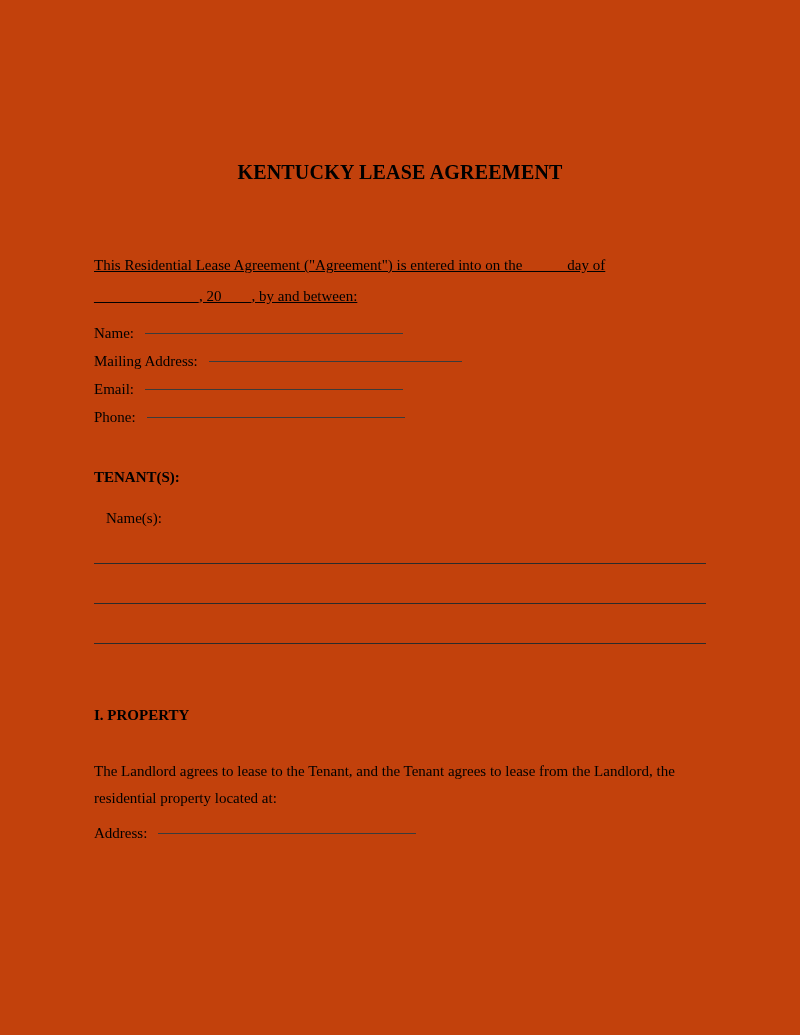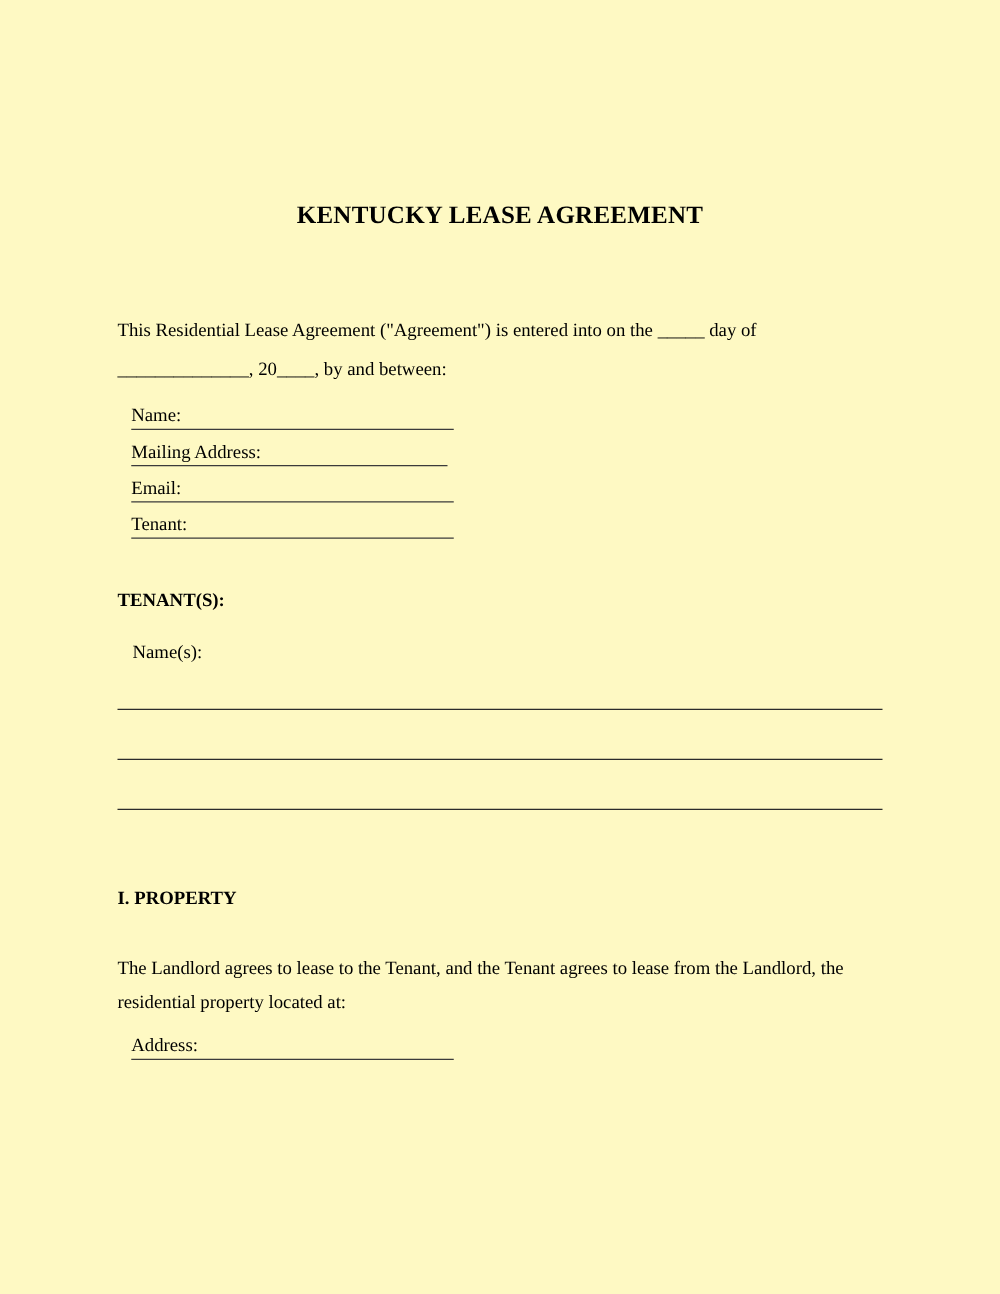--- a/index.html
+++ b/index.html
@@ -15,7 +15,7 @@
     position: relative;
     width: 800px;
     height: 1035px;
-    background: #fef9c3;
+    background: #c2410c;
     overflow: hidden;
     box-sizing: border-box;
   }

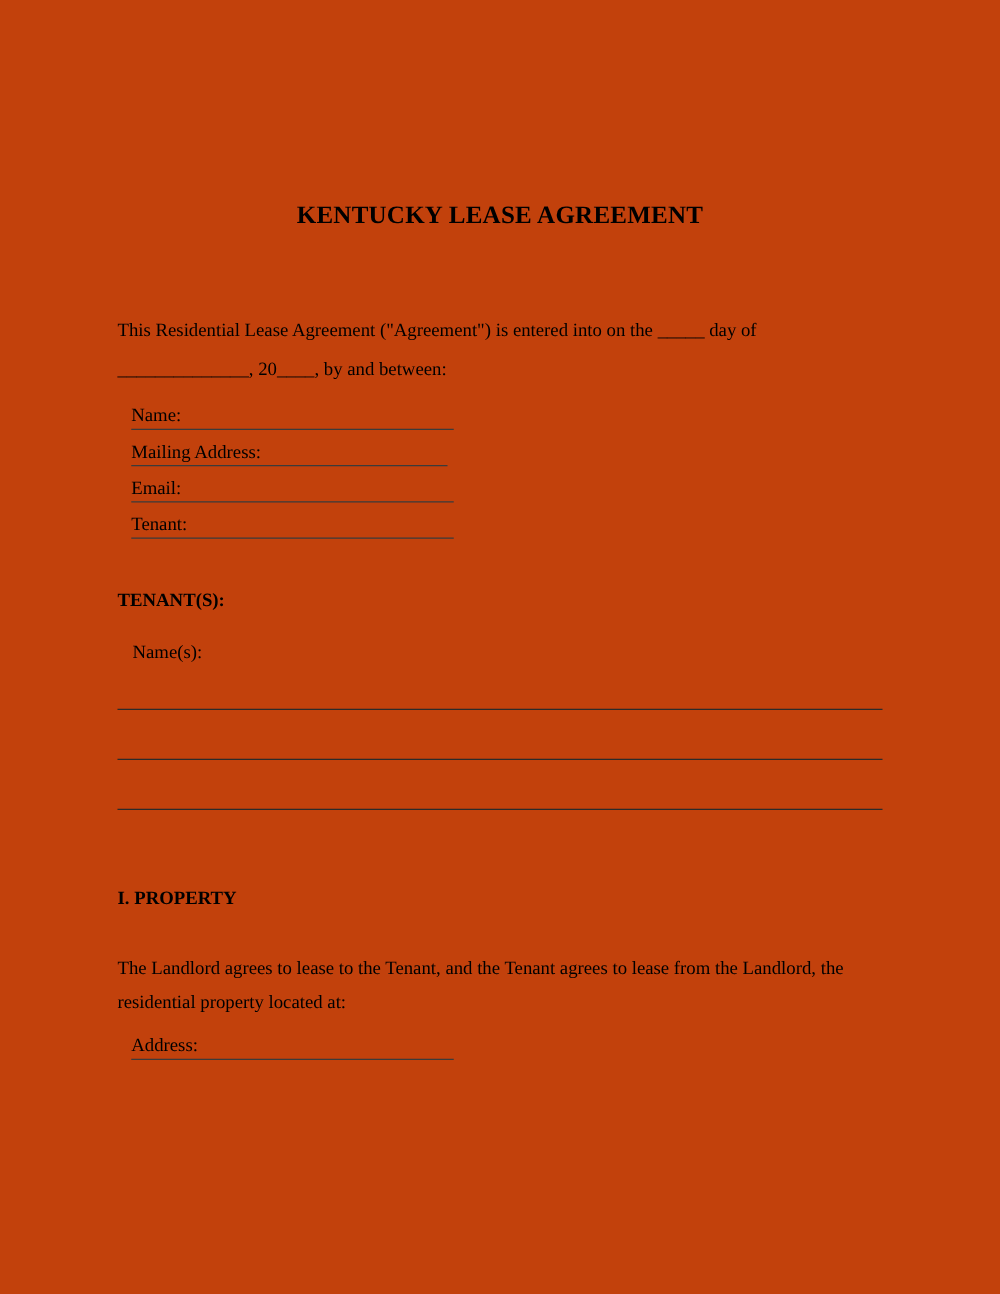--- a/index.html
+++ b/index.html
@@ -44,6 +44,7 @@
     font-size: 15px;
     line-height: 31px;
     text-align: left;
+    text-decoration: underline;
   }
 
   

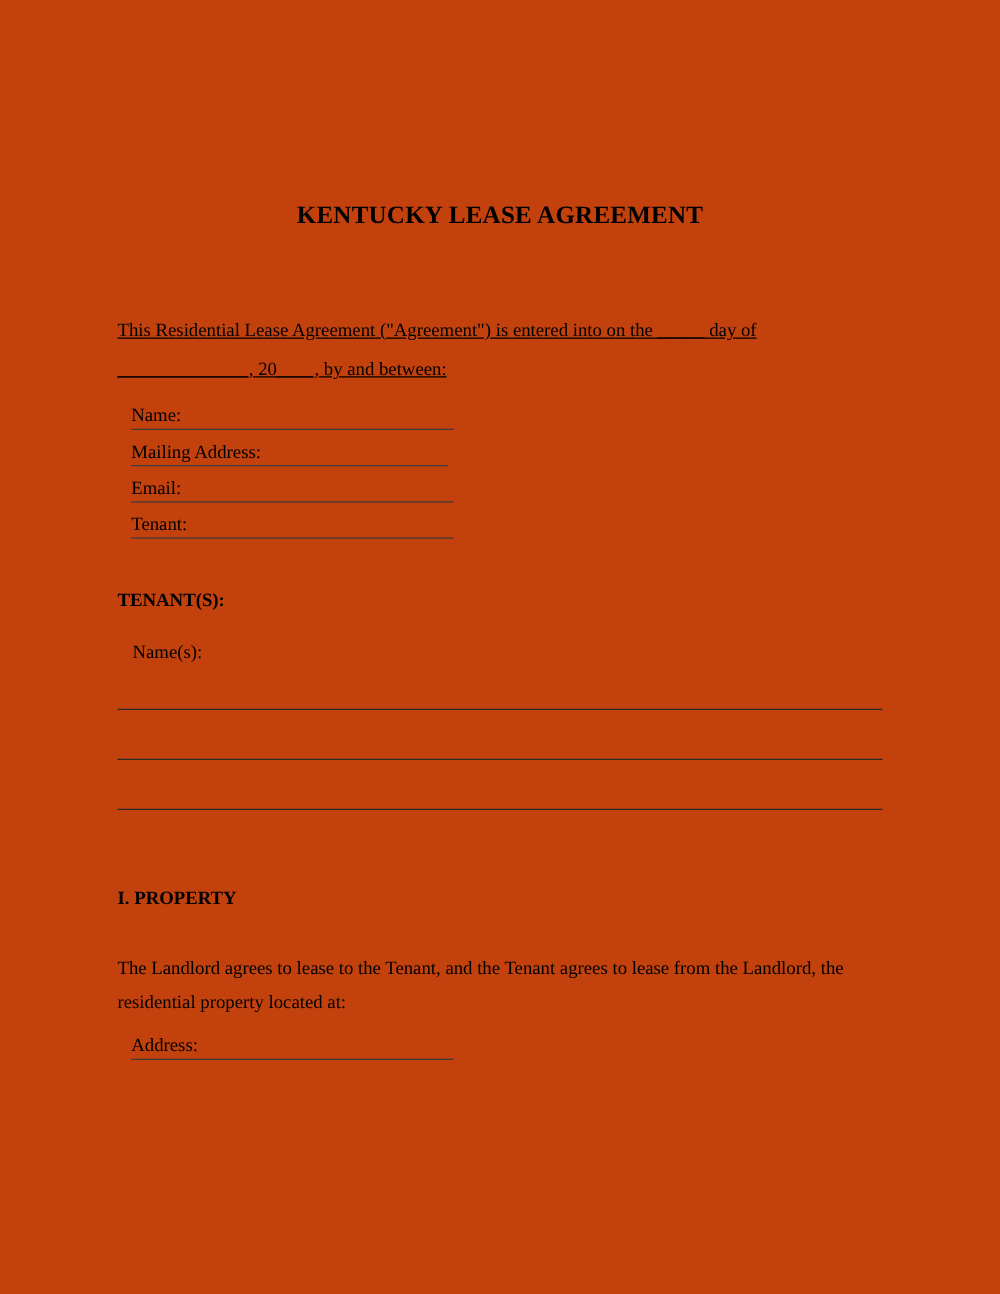--- a/index.html
+++ b/index.html
@@ -65,7 +65,6 @@
     font-size: 15px;
     line-height: 28px;
     white-space: nowrap;
-    flex-direction: column;
   }
   .field-row.first { margin-top: 7px; }
   .field-label { flex: 0 0 auto; }

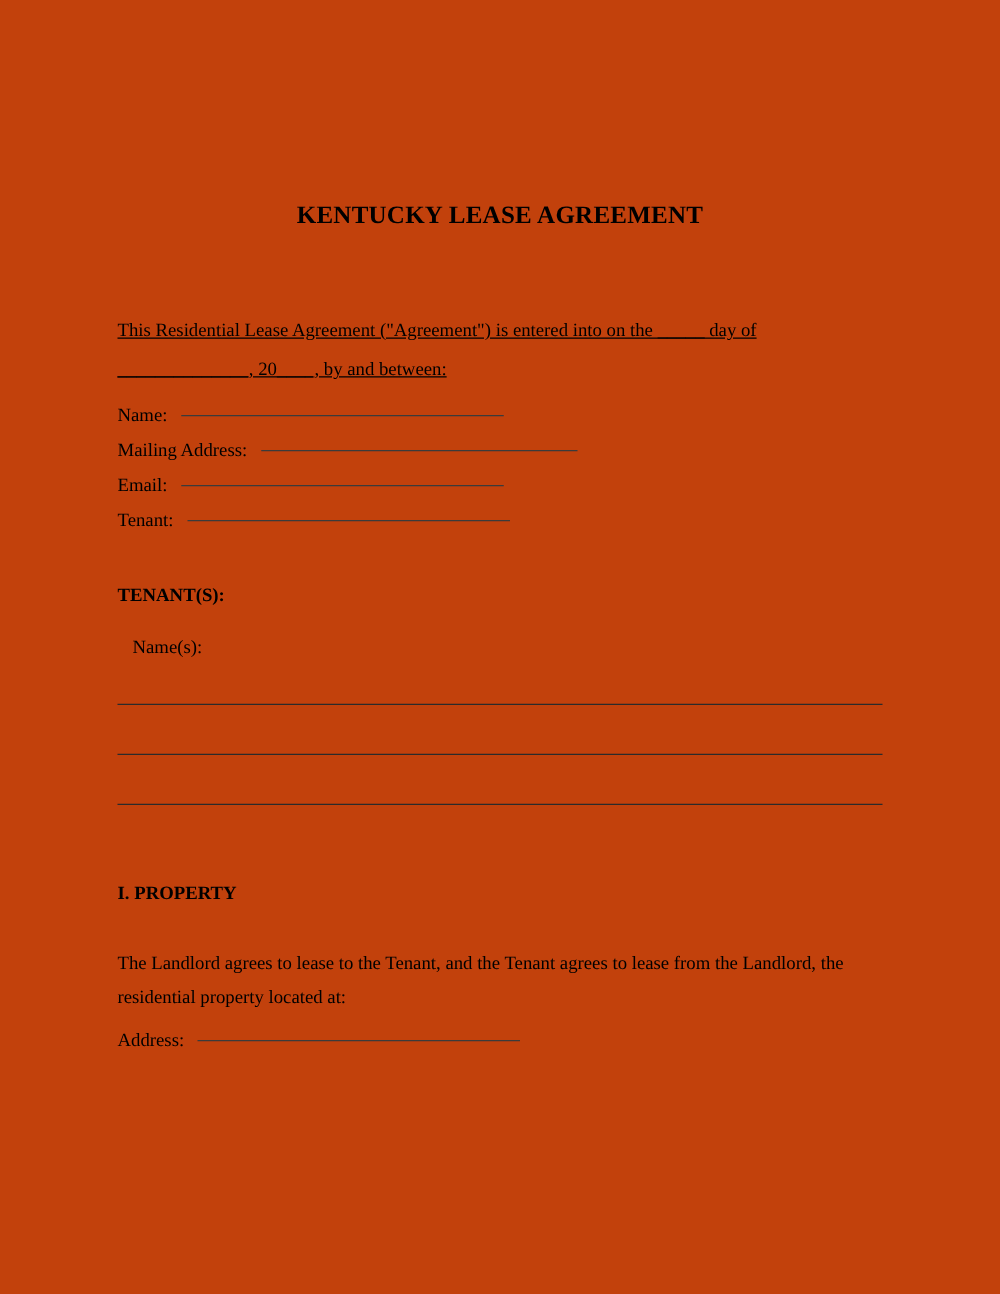--- a/index.html
+++ b/index.html
@@ -134,7 +134,7 @@
     </div>
 
     <div class="field-row">
-      <span class="field-label">Tenant:</span>
+      <span class="field-label">Phone:</span>
       <span class="field-rule rule-w258"></span>
     </div>
 

